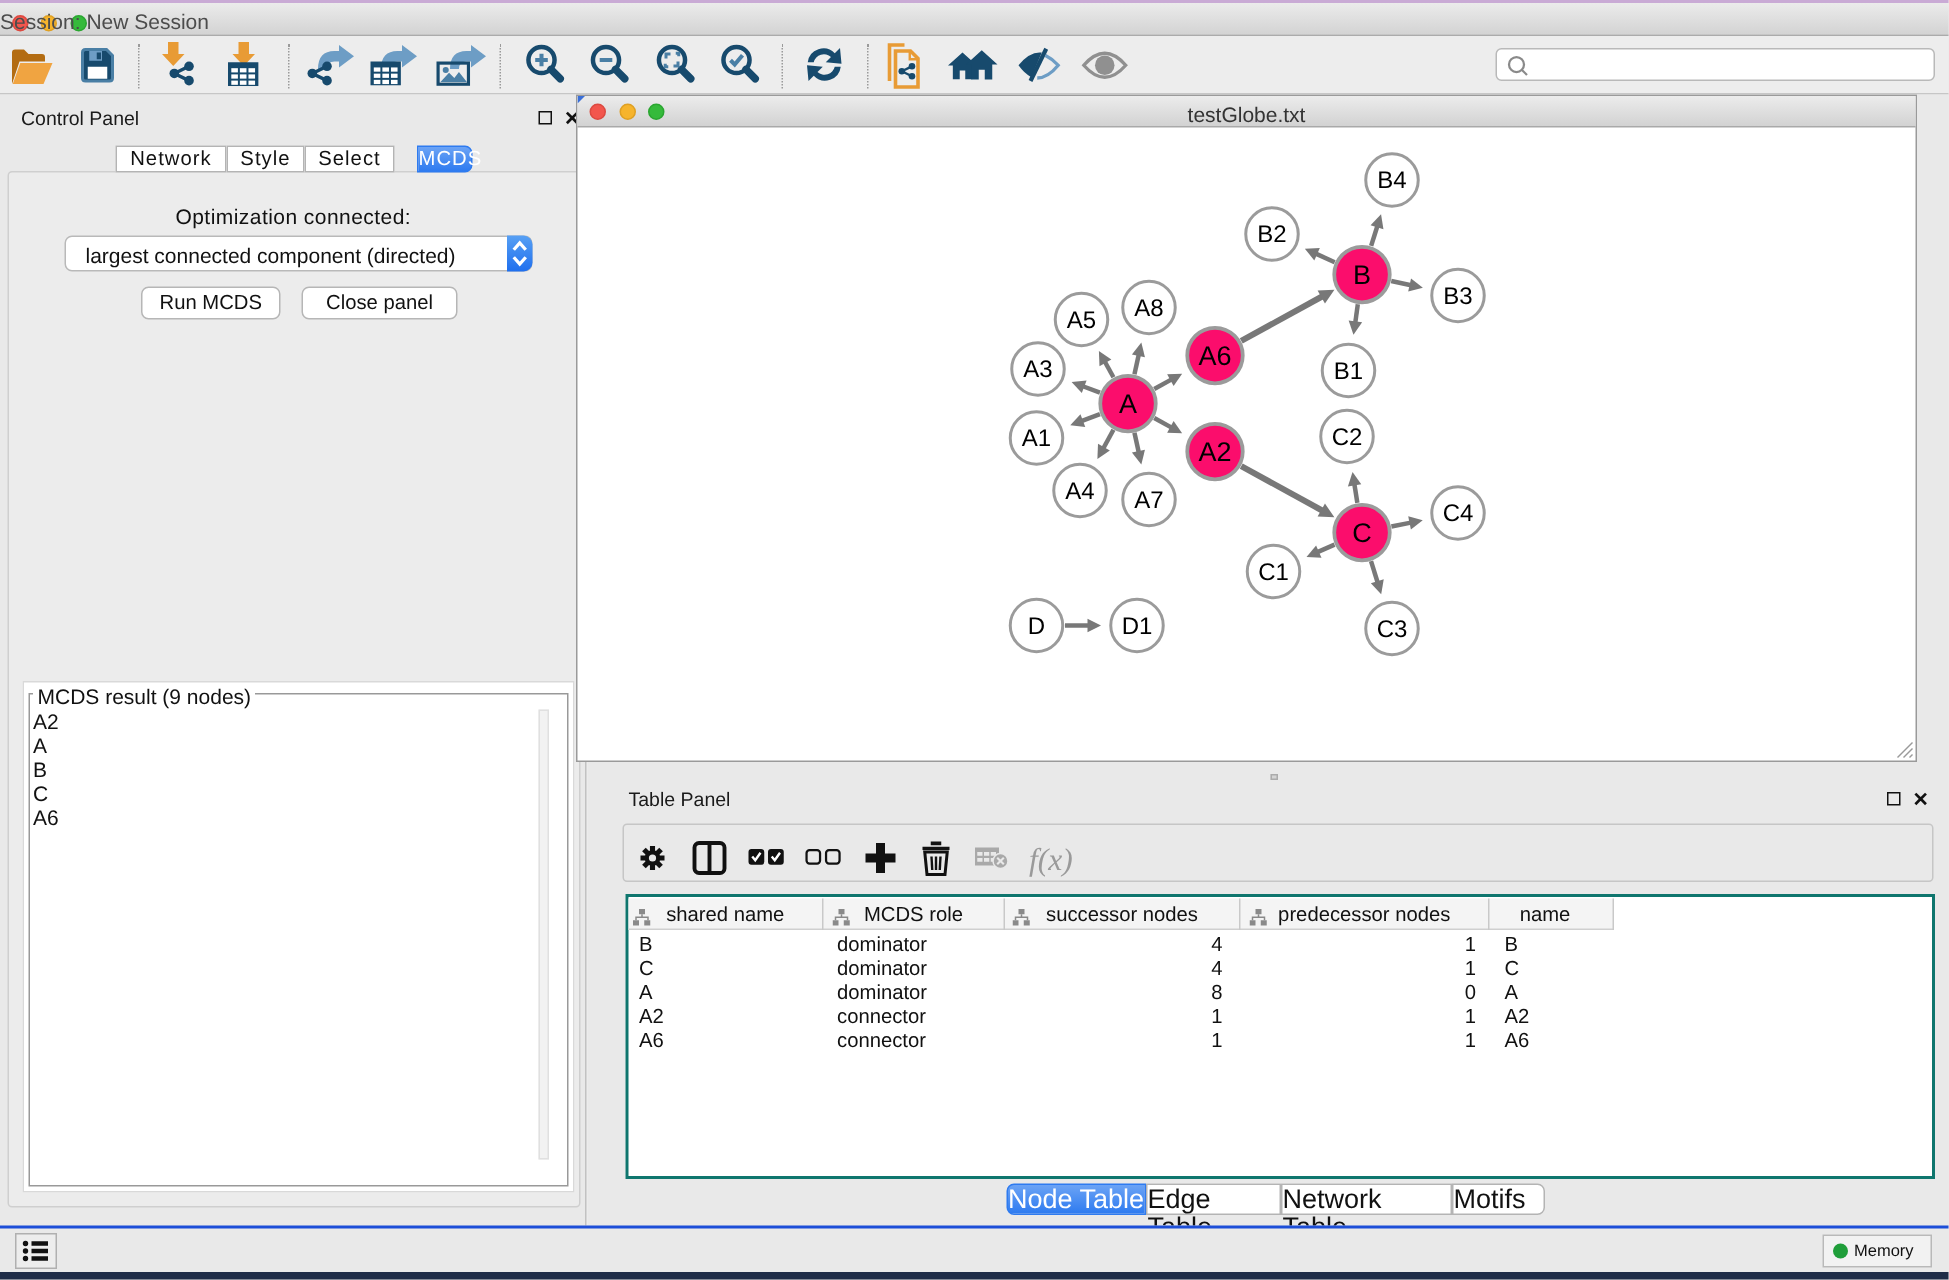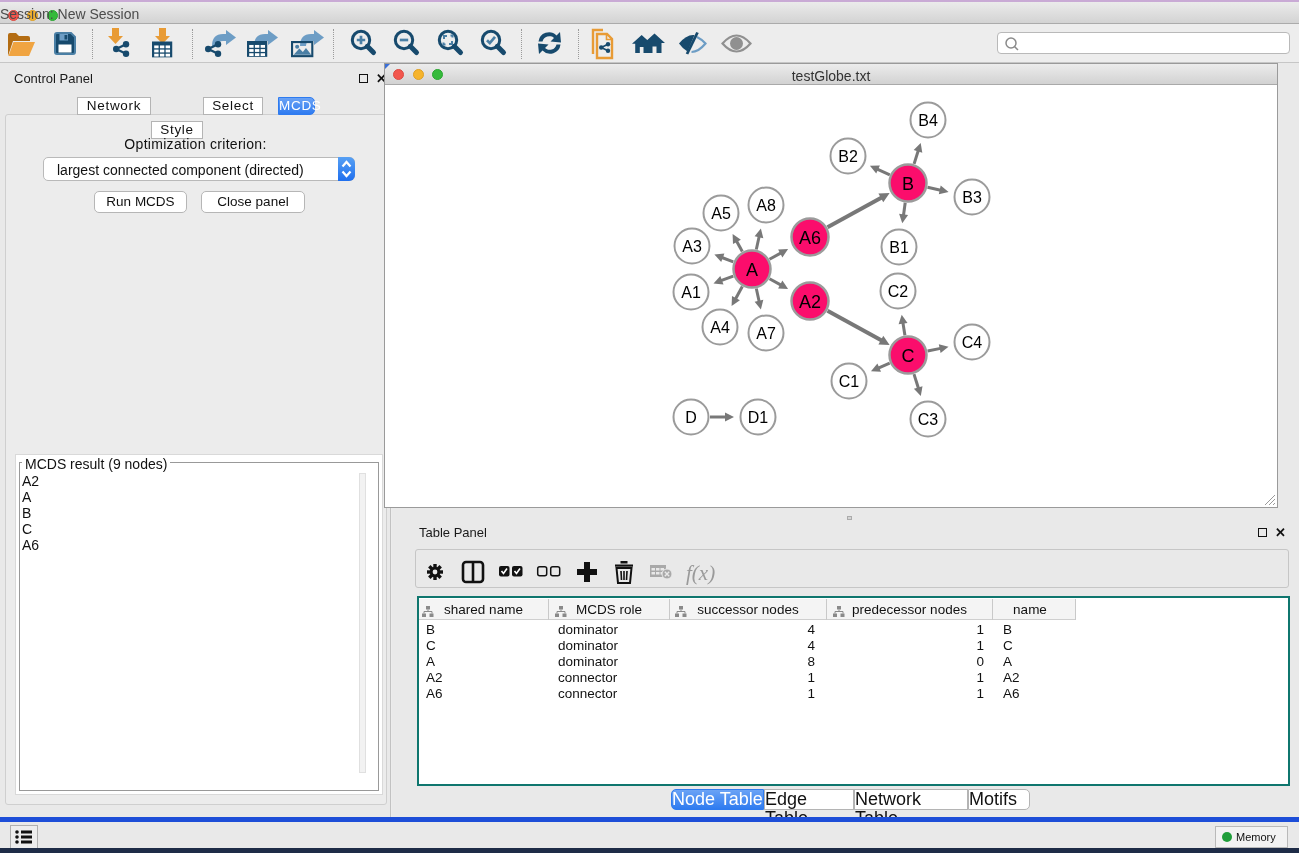--- a/index.html
+++ b/index.html
@@ -240,7 +240,7 @@
 <div class="winbtn" style="left:376px;top:71px;font-weight:bold;font-size:13px;">✕</div>
 <div class="abs" id="cpTabsPanel"></div>
 <div class="tab" style="left:77px;width:74px;">Network</div>
-<div class="tab" style="left:151px;width:52px;margin-top:24px;">Style</div>
+<div class="tab" style="left:151px;width:52px;">Style</div>
 <div class="tab" style="left:203px;width:60px;">Select</div>
 <div class="tab" id="tabMCDS" style="left:278px;width:37px;text-align:right;">MCDS</div>
 <div class="abs" id="optLabel">Optimization criterion:</div>

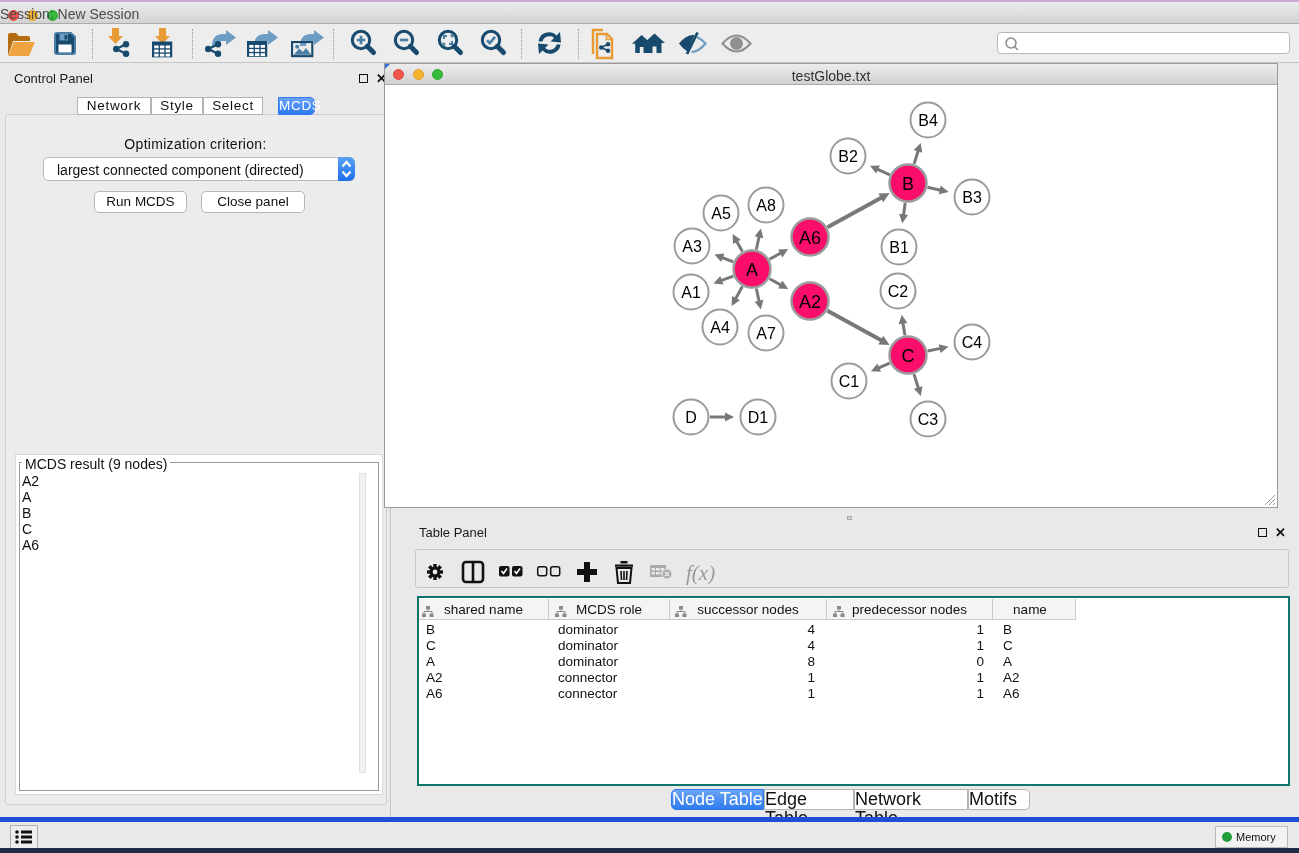--- a/index.html
+++ b/index.html
@@ -243,7 +243,7 @@
 <div class="tab" style="left:151px;width:52px;">Style</div>
 <div class="tab" style="left:203px;width:60px;">Select</div>
 <div class="tab" id="tabMCDS" style="left:278px;width:37px;text-align:right;">MCDS</div>
-<div class="abs" id="optLabel">Optimization criterion:</div>
+<div class="abs" id="optLabel">Optimization connected:</div>
 <div class="abs" id="dropdown">
   <div class="txt">largest connected component (directed)</div>
   <div id="dropStep">

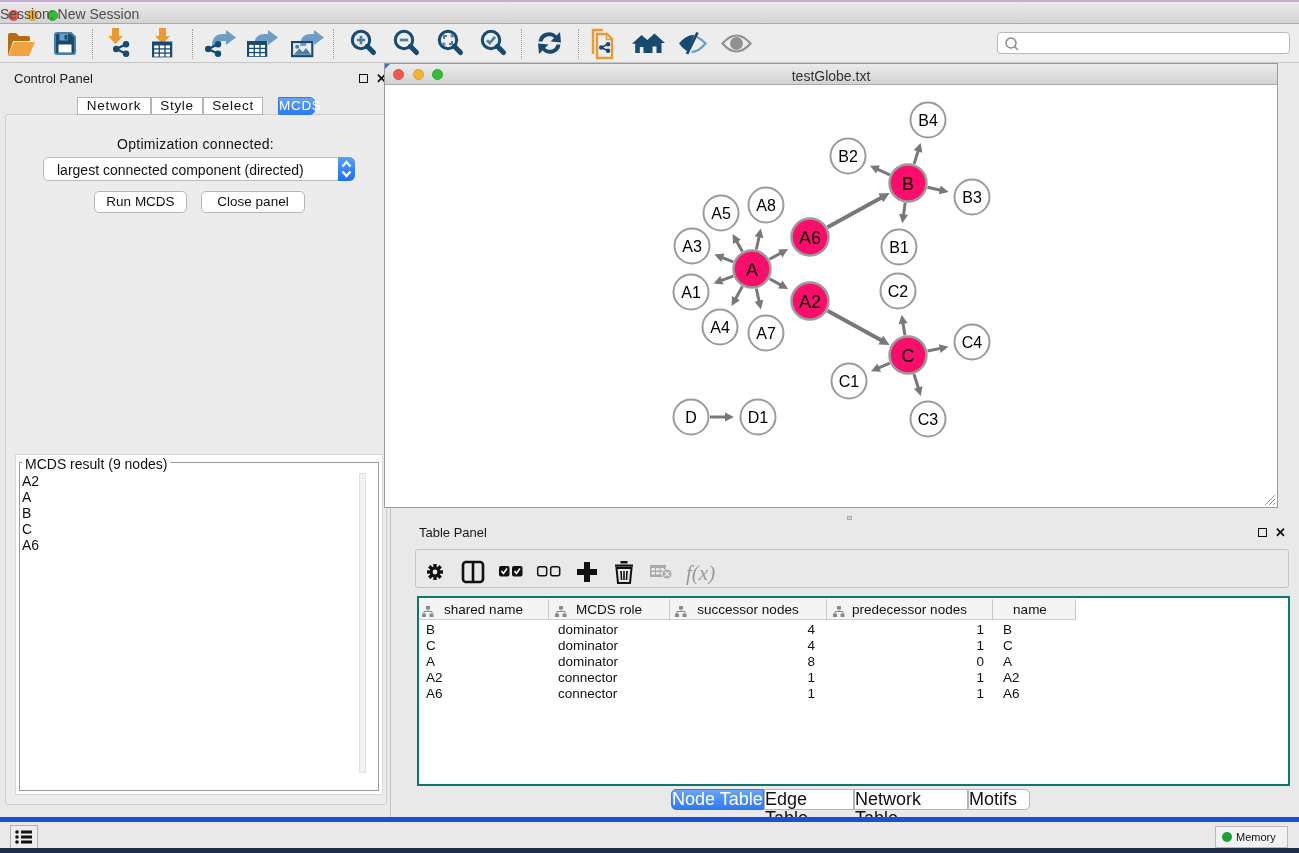--- a/index.html
+++ b/index.html
@@ -51,7 +51,7 @@
 .btab { position:absolute; top:789px; height:21px; background:#fff; border:1px solid #b4b4b4; font-size:18px; color:#111; text-align:left; line-height:19px; }
 #btabNode { background:linear-gradient(#6ba3f5,#2e7bf0); color:#fff; border-color:#2e7bf0; border-radius:5px 0 0 5px; }
 
-#statusbar { left:0; top:817px; width:1299px; height:31px; background:#e9e9e9; border-top:5px solid #1d4ed8; }
+#statusbar { left:0; top:817px; width:1299px; height:31px; background:#e9e9e9; border-top:2px solid #1d4ed8; }
 #listBtn { position:absolute; left:10px; top:3px; width:28px; height:24px; background:#ededed; border:1px solid #b0b0b0; }
 #memBtn { position:absolute; left:1215px; top:4px; width:73px; height:22px; background:#f2f2f2; border:1px solid #b9b9b9; font-size:11px; color:#111; }
 </style>

